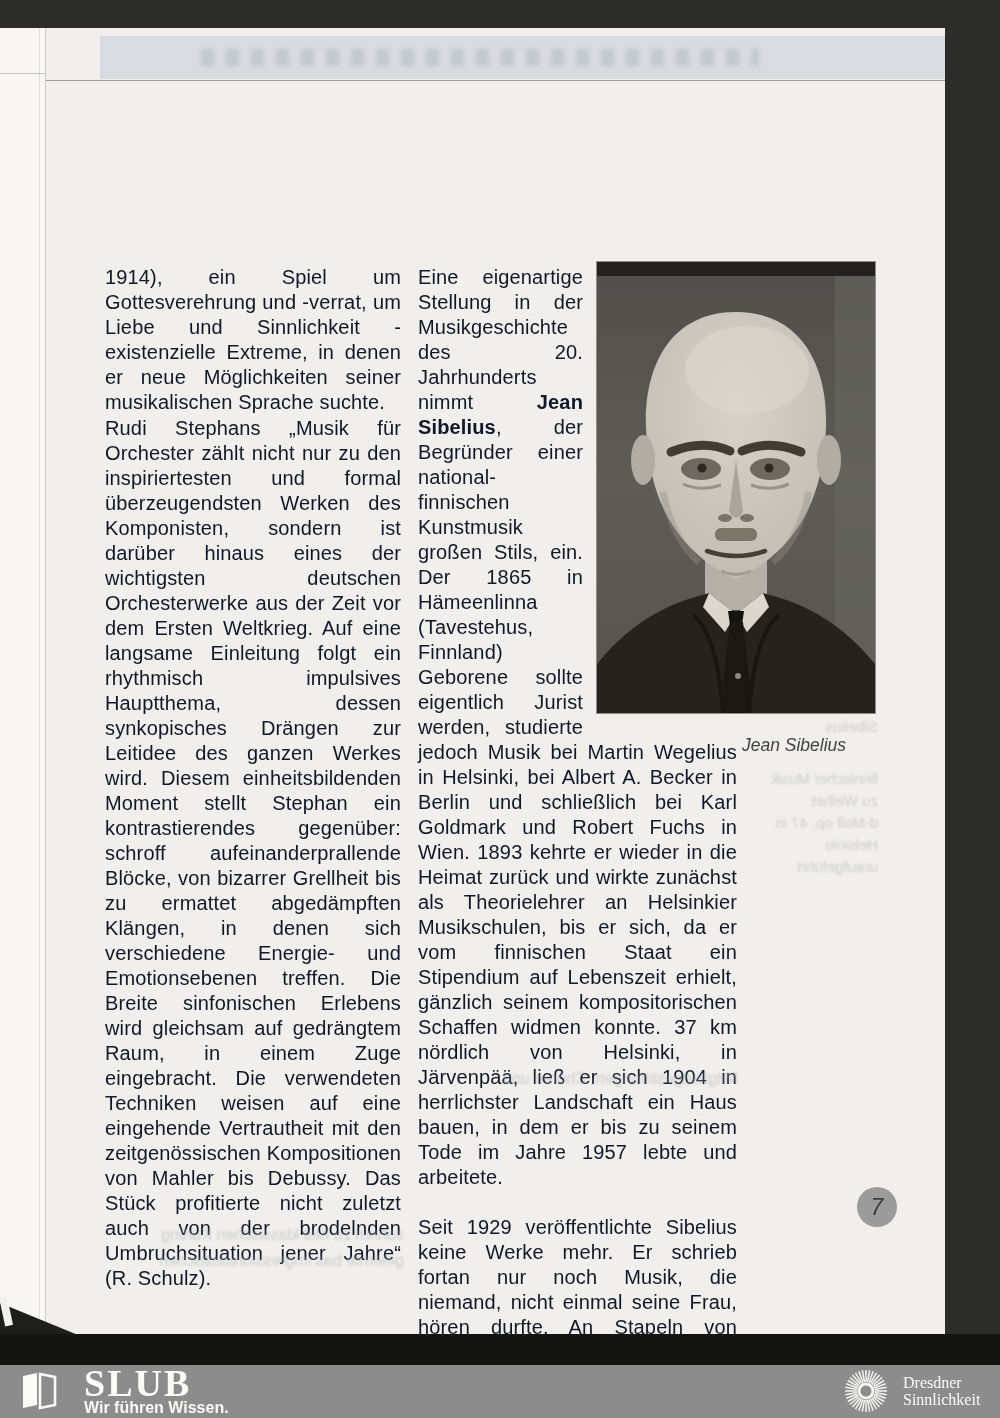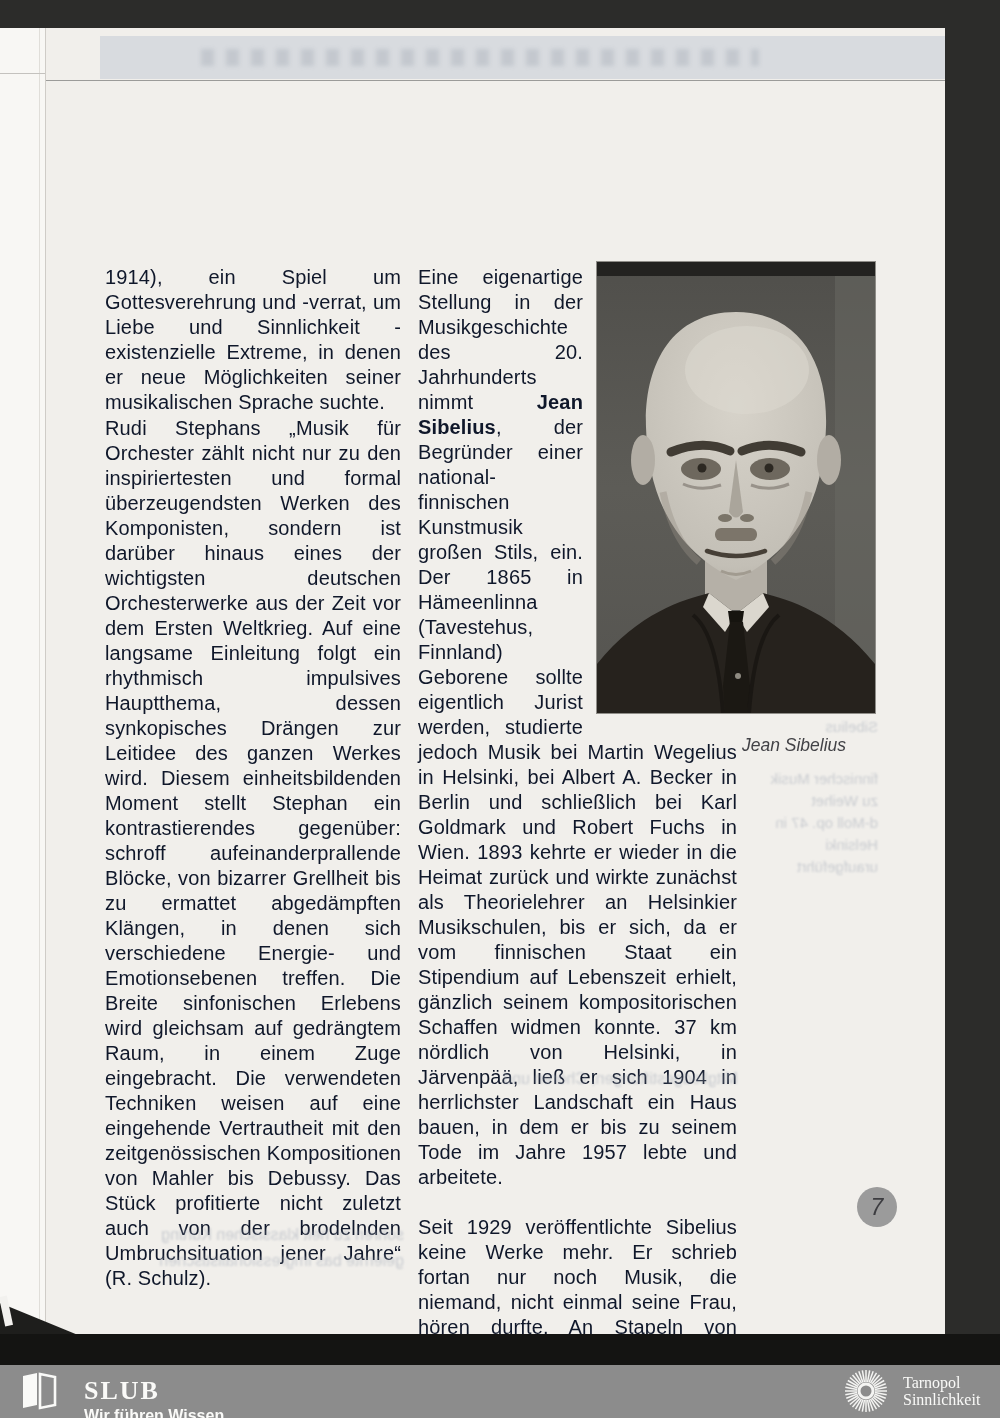--- a/index.html
+++ b/index.html
@@ -103,7 +103,7 @@
   .slub-text{position:absolute;left:84px;top:2px;}
   .slub-title{
     font-family:"Liberation Serif",serif;font-weight:bold;
-    font-size:26px;line-height:32px;letter-spacing:2px;margin-top:8px;
+    font-size:38px;line-height:32px;letter-spacing:2px;
   }
   .slub-tagline{
     font-weight:bold;font-size:16px;line-height:16px;margin-top:1px;

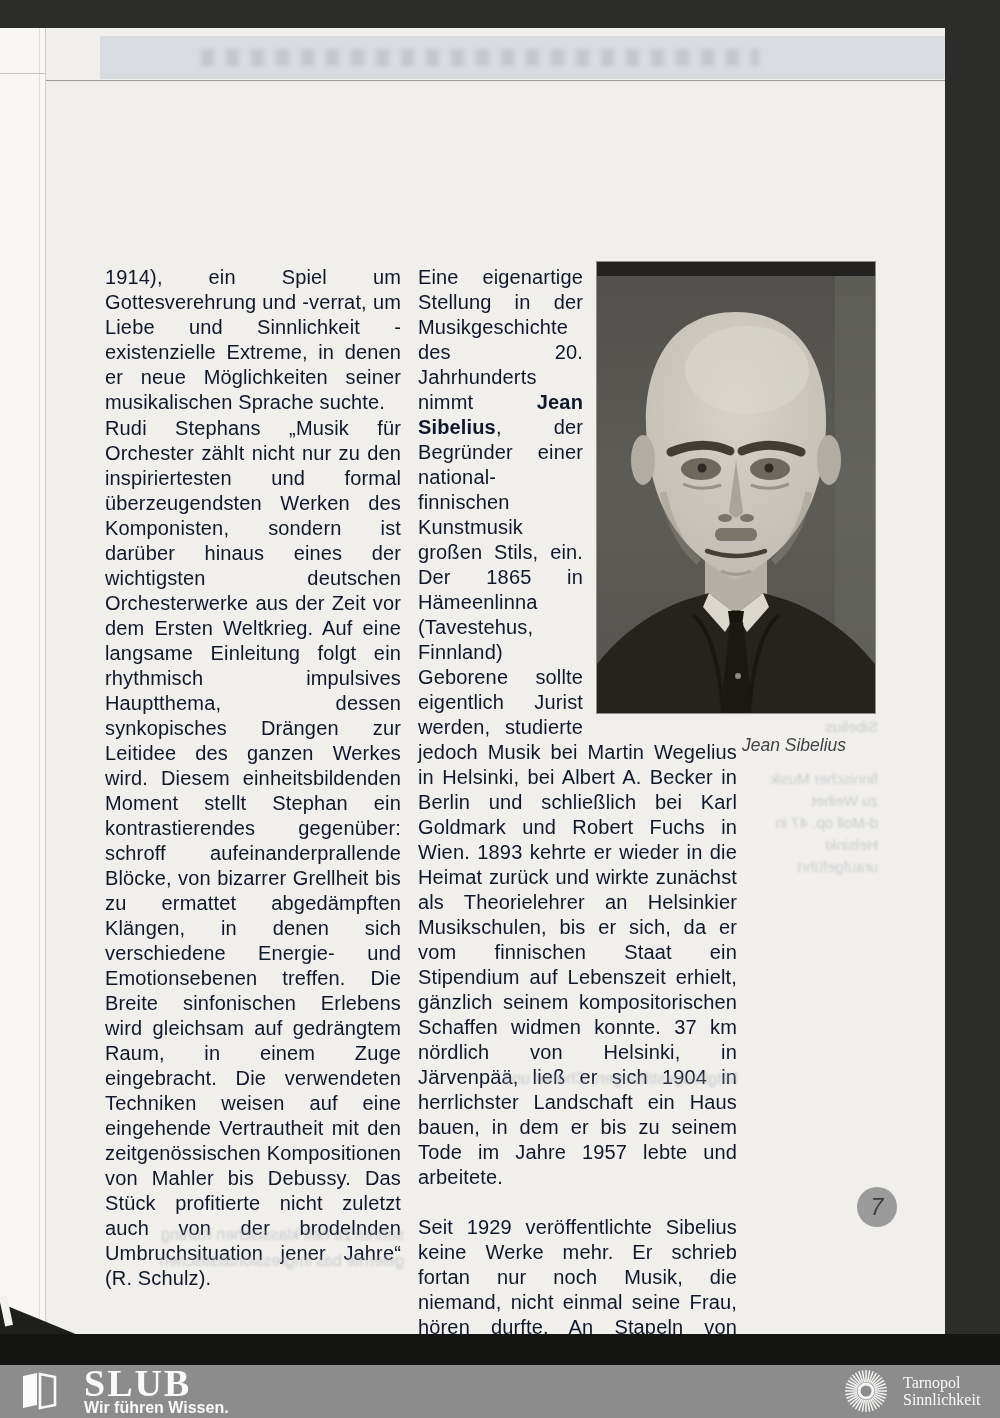--- a/index.html
+++ b/index.html
@@ -271,7 +271,7 @@
     </svg>
   </div>
   <div class="phil-text">
-    <div>Tarnopol</div>
+    <div>Dresdner</div>
     <div>Sinnlichkeit</div>
   </div>
 </div>

